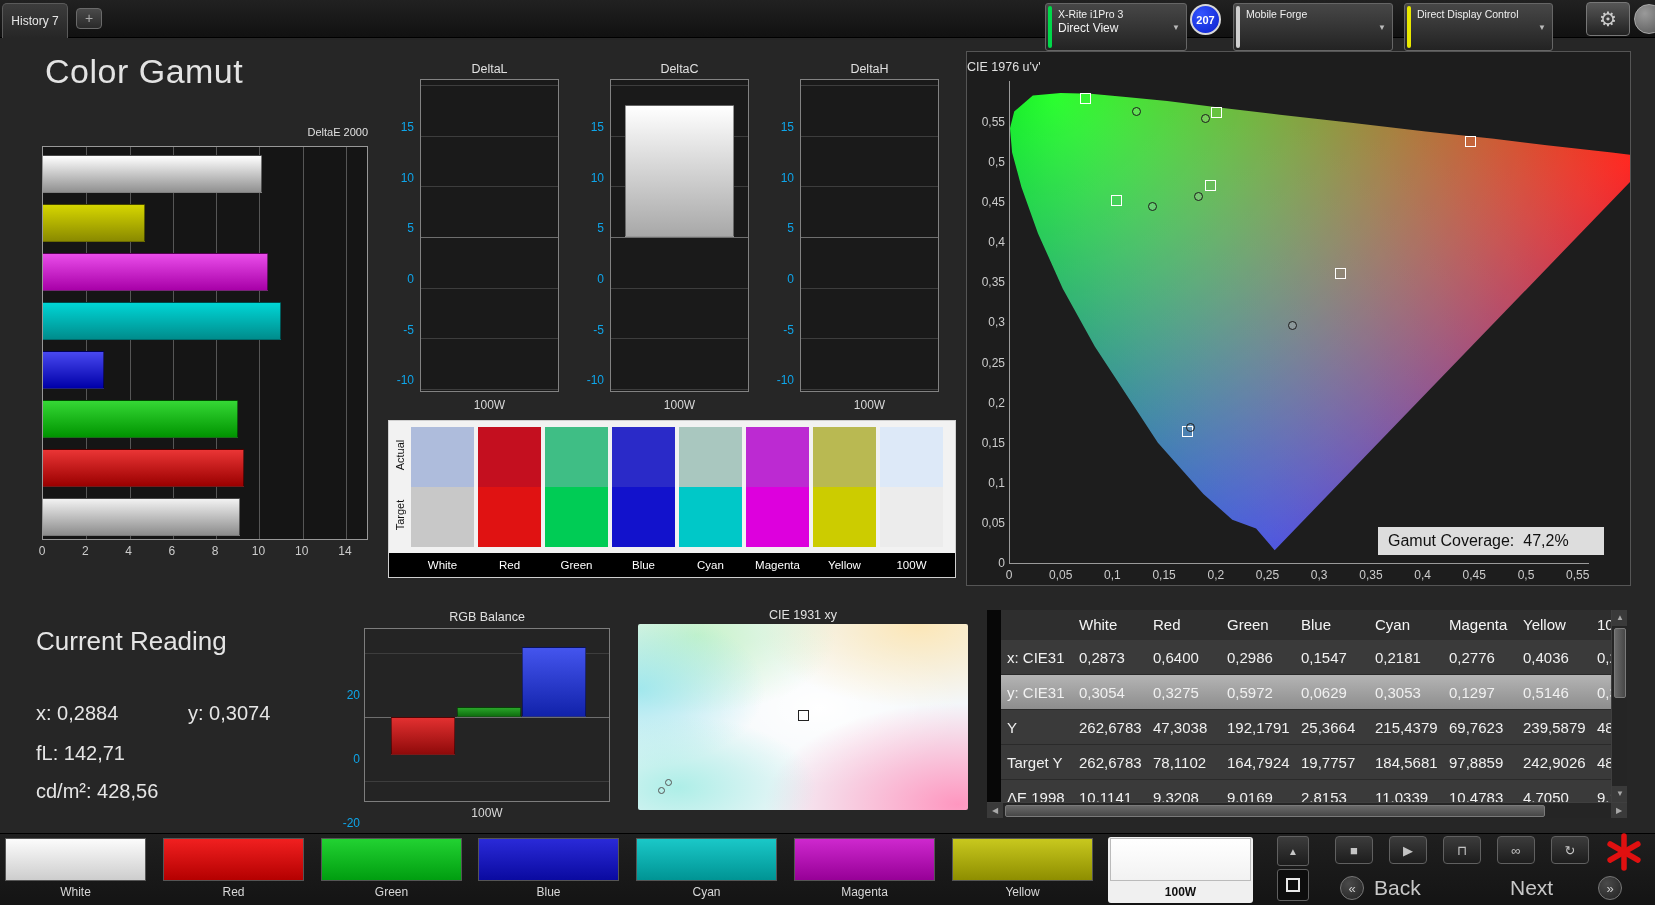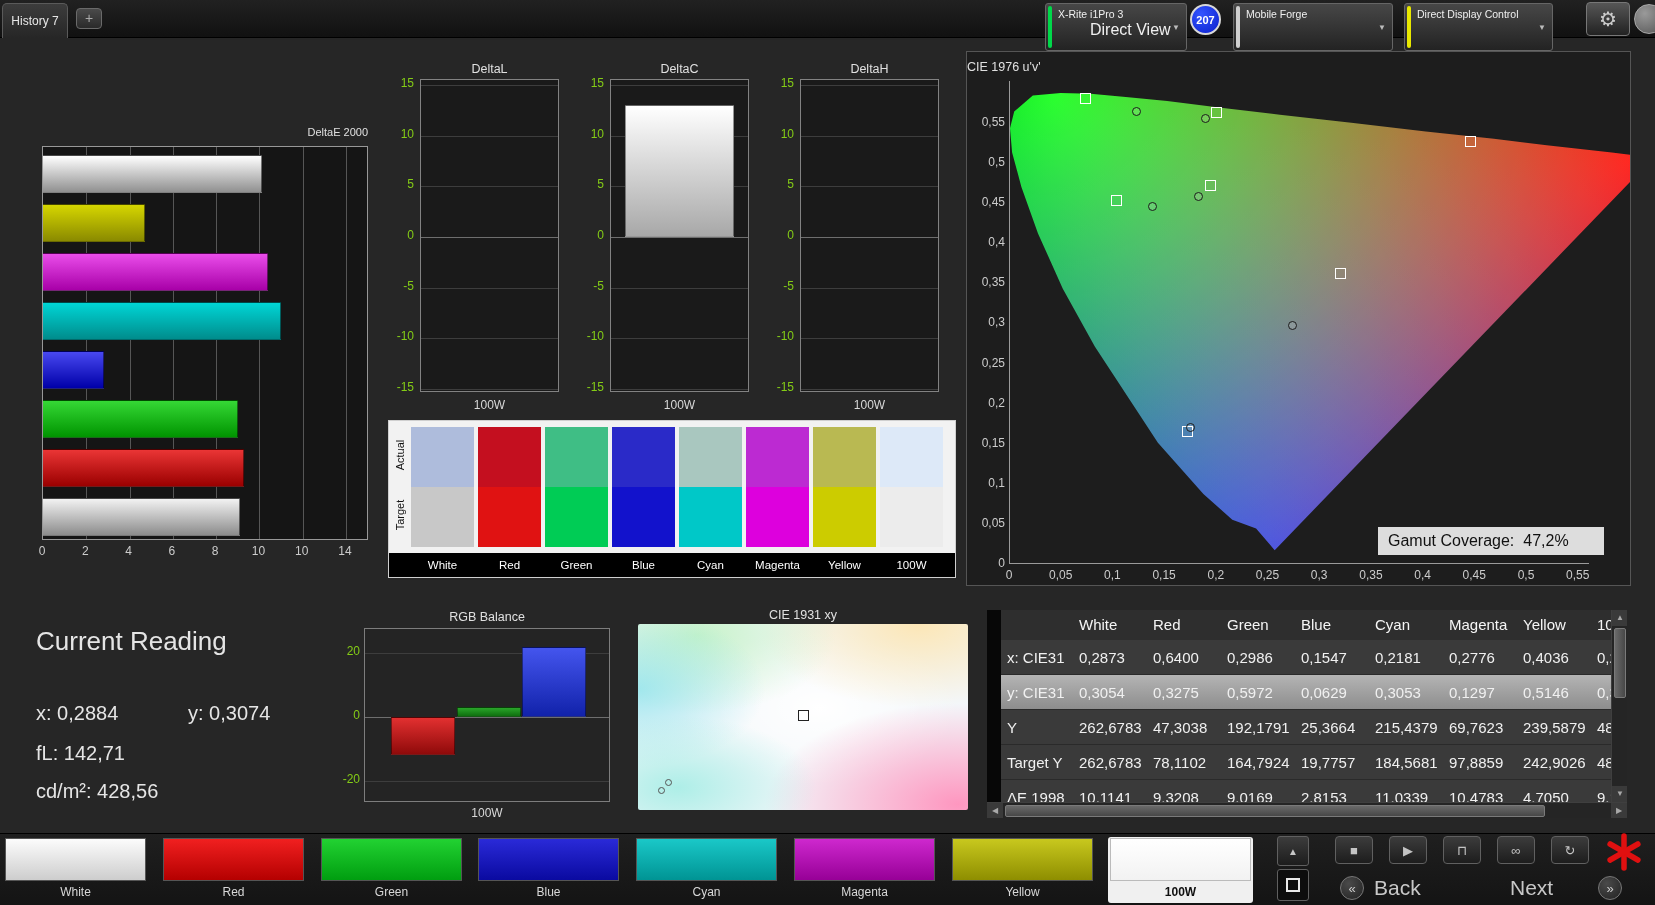--- a/index.html
+++ b/index.html
@@ -20,7 +20,7 @@
         border:1px solid #666; border-radius:3px; }
   .dd .accent { position:absolute; left:2px; top:2px; bottom:2px; width:4px; border-radius:2px; }
   .dd .l1 { position:absolute; left:12px; top:4px; font-size:10.5px; color:#f0f0f0; white-space:nowrap; }
-  .dd .l2 { position:absolute; left:12px; top:17px; font-size:16px; color:#f0f0f0; white-space:nowrap;margin-left:32px; }
+  .dd .l2 { position:absolute; left:12px; top:17px; font-size:12px; color:#f0f0f0; white-space:nowrap; }
   .dd .chev { position:absolute; right:6px; top:50%; transform:translateY(-50%); font-size:8px; color:#bbb; }
   #meter-dd { left:1045px; width:142px; }
   #source-dd { left:1233px; width:160px; }

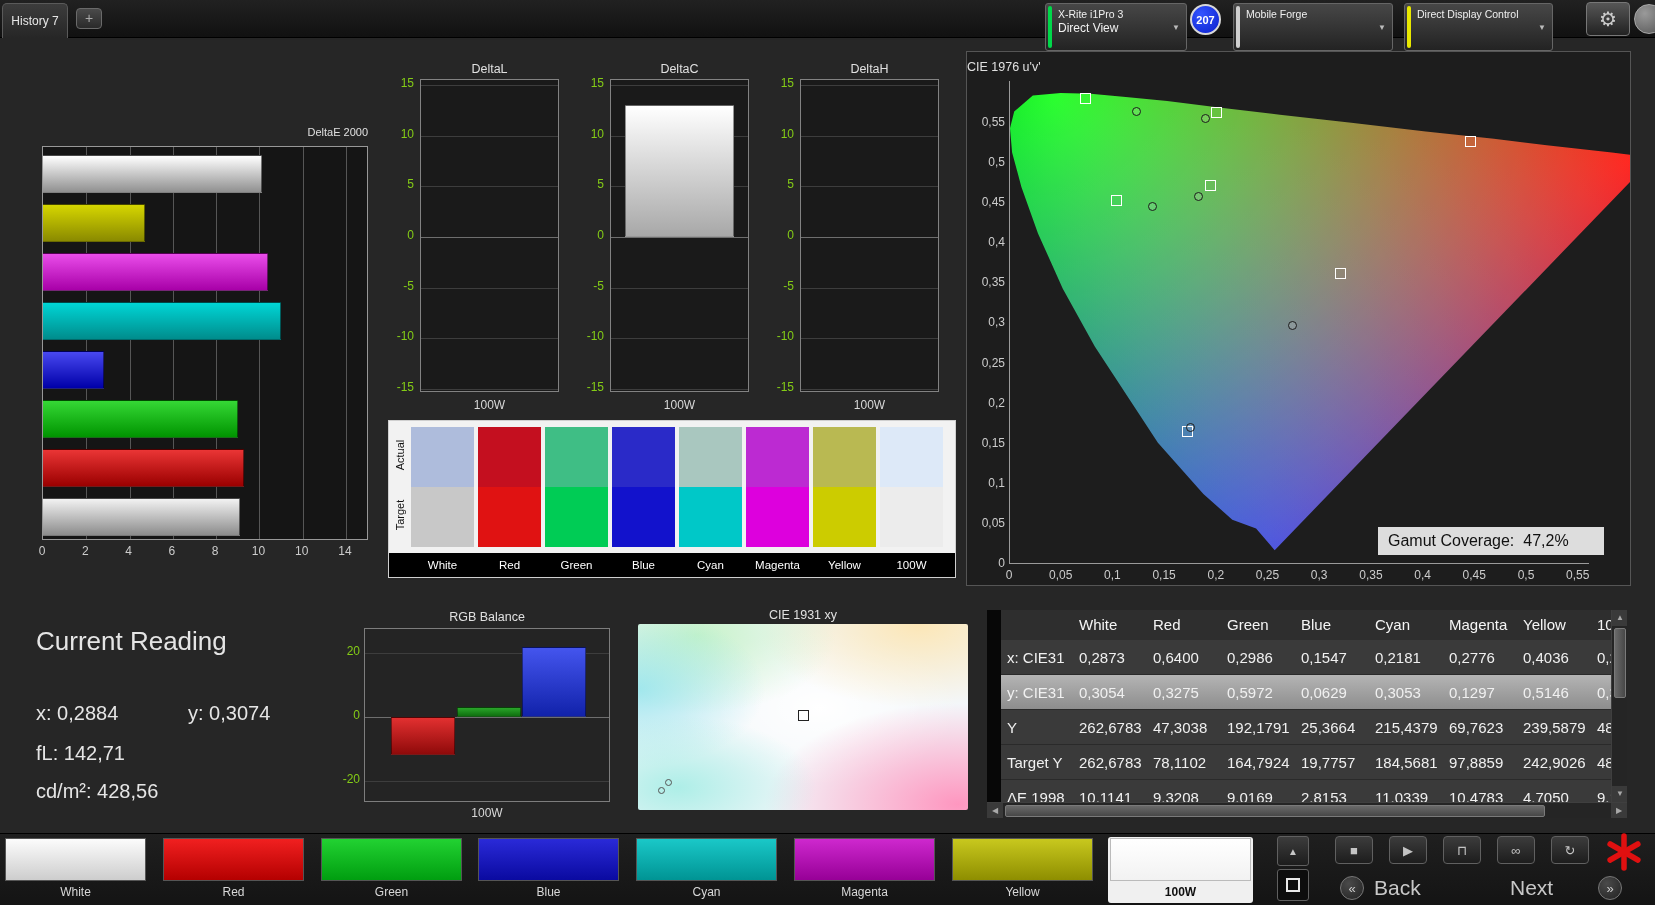--- a/index.html
+++ b/index.html
@@ -203,6 +203,7 @@
     <div id="cornerbtn"></div>
   </div>
 
+  <div id="pagetitle">Color Gamut</div>
 
   <div id="deltae">
     <div class="ctitle">DeltaE 2000</div>

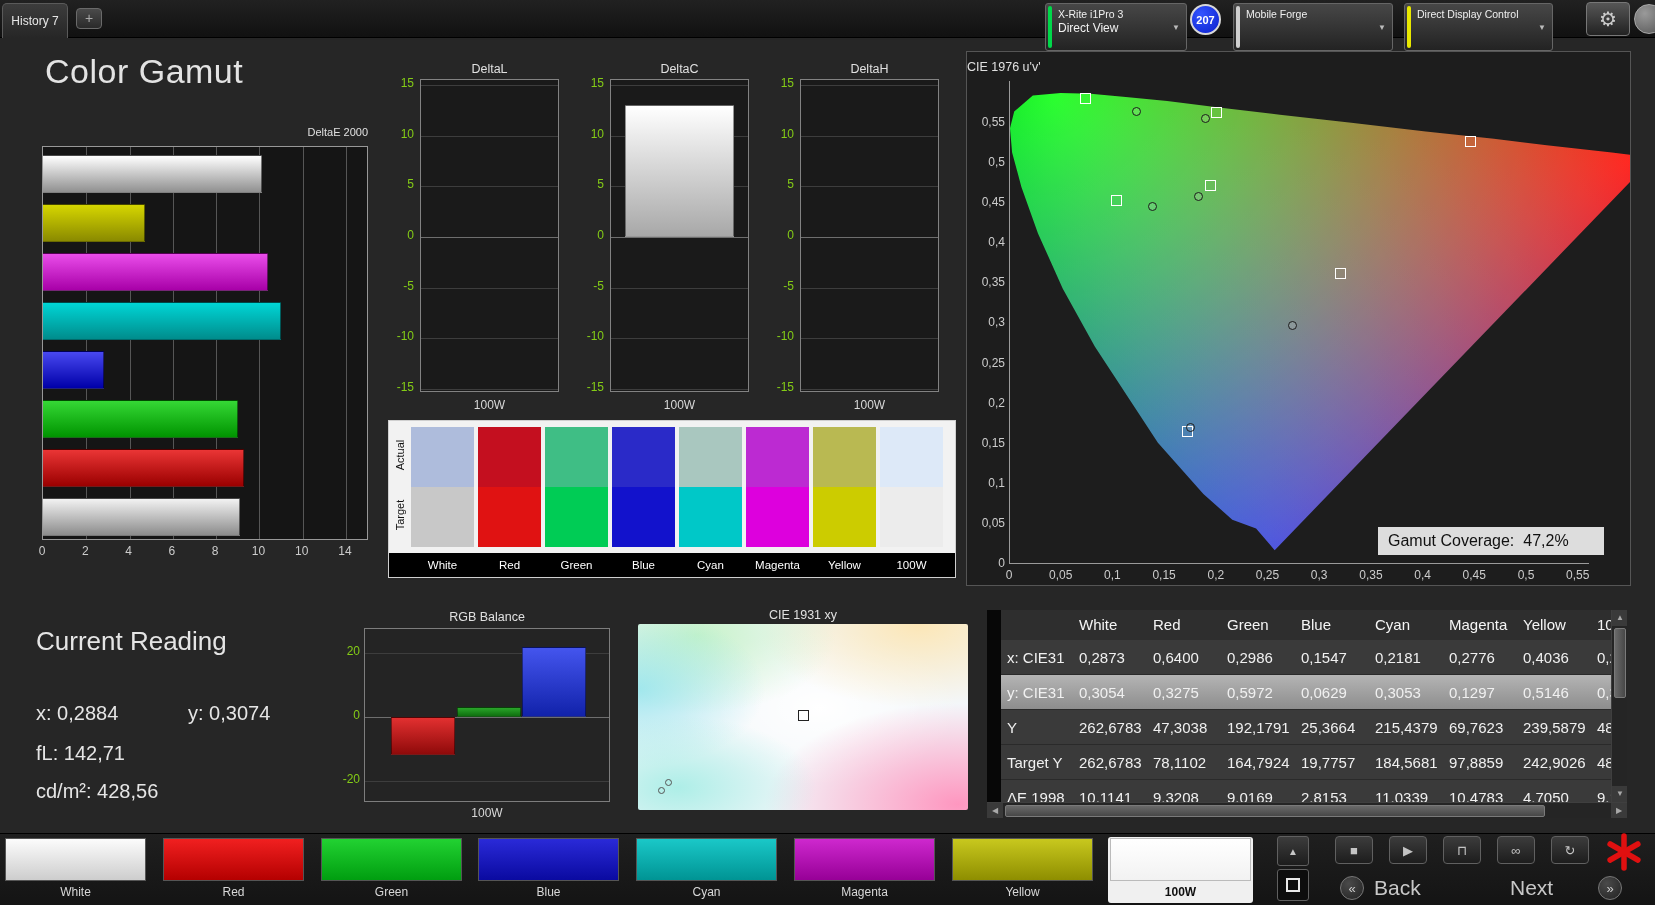--- a/index.html
+++ b/index.html
@@ -55,7 +55,7 @@
                  background:#1a1a1a; border:1px solid #828282; overflow:hidden; }
   .hgrid { position:absolute; left:0; width:100%; height:1px; background:#3d3d3d; }
   .hgrid.zero { background:#6e6e6e; }
-  .mylab { position:absolute; left:0; width:40px; text-align:right; font-size:12px; color:#84cc16; }
+  .mylab { position:absolute; left:0; width:40px; text-align:right; font-size:12px; color:#0ea5e9;margin-top:44px; }
   .mini .xlab { position:absolute; left:46px; top:336px; width:139px; text-align:center; font-size:12px; color:#d8d8d8; }
   .mbar { position:absolute; border:1px solid rgba(0,0,0,0.4); }
 

